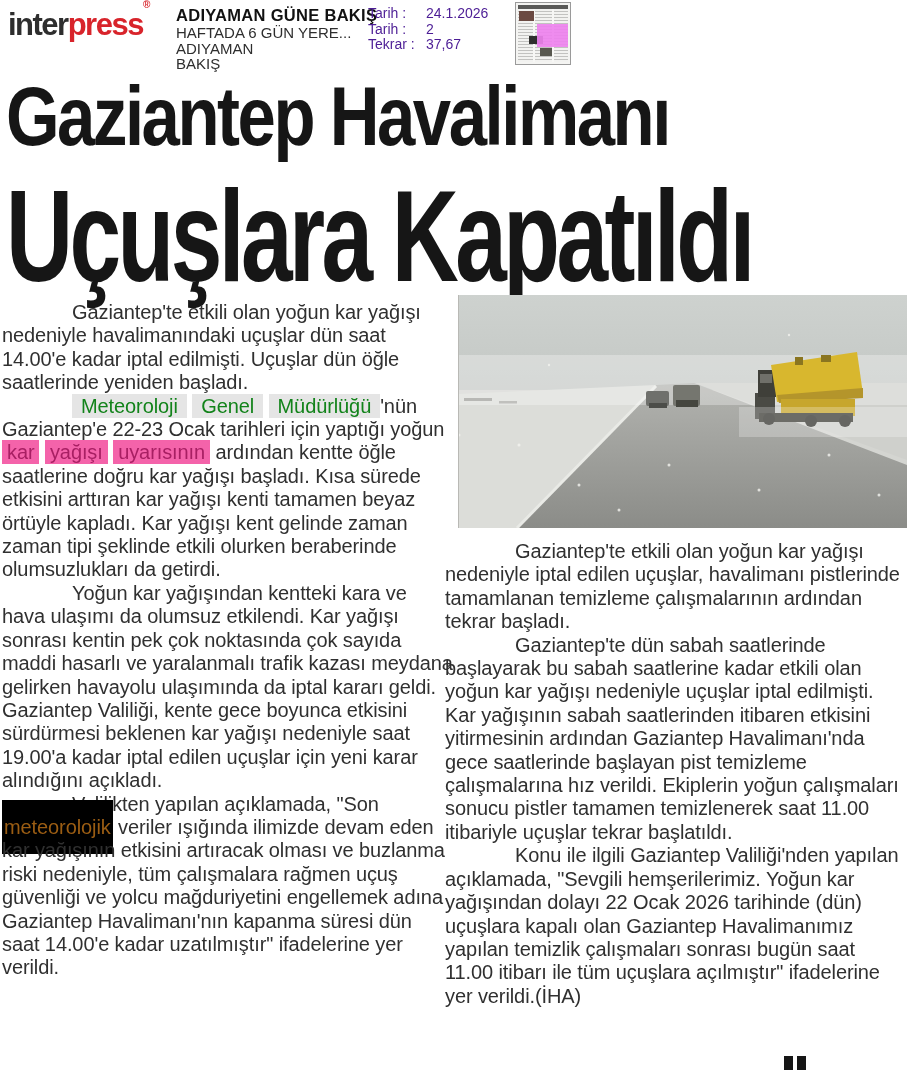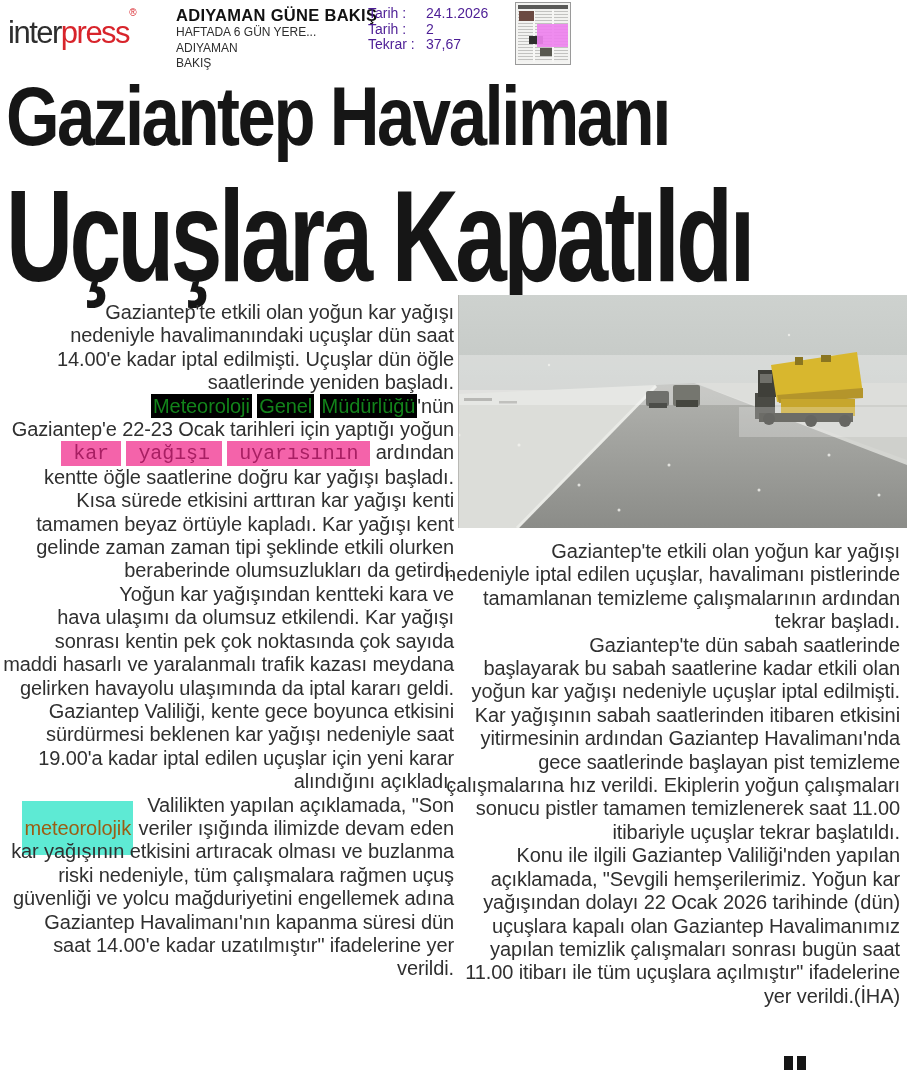--- a/index.html
+++ b/index.html
@@ -11,8 +11,8 @@
   }
   
   .logo{
-    position:absolute;left:8px;top:15px;
-    font-size:31px;font-weight:normal;letter-spacing:-1.5px;
+    position:absolute;left:8px;top:7px;
+    font-size:31px;font-weight:bold;letter-spacing:-1.5px;
     color:#2e2e2e;white-space:nowrap;
   }
   .logo .red{color:#d8242b;}

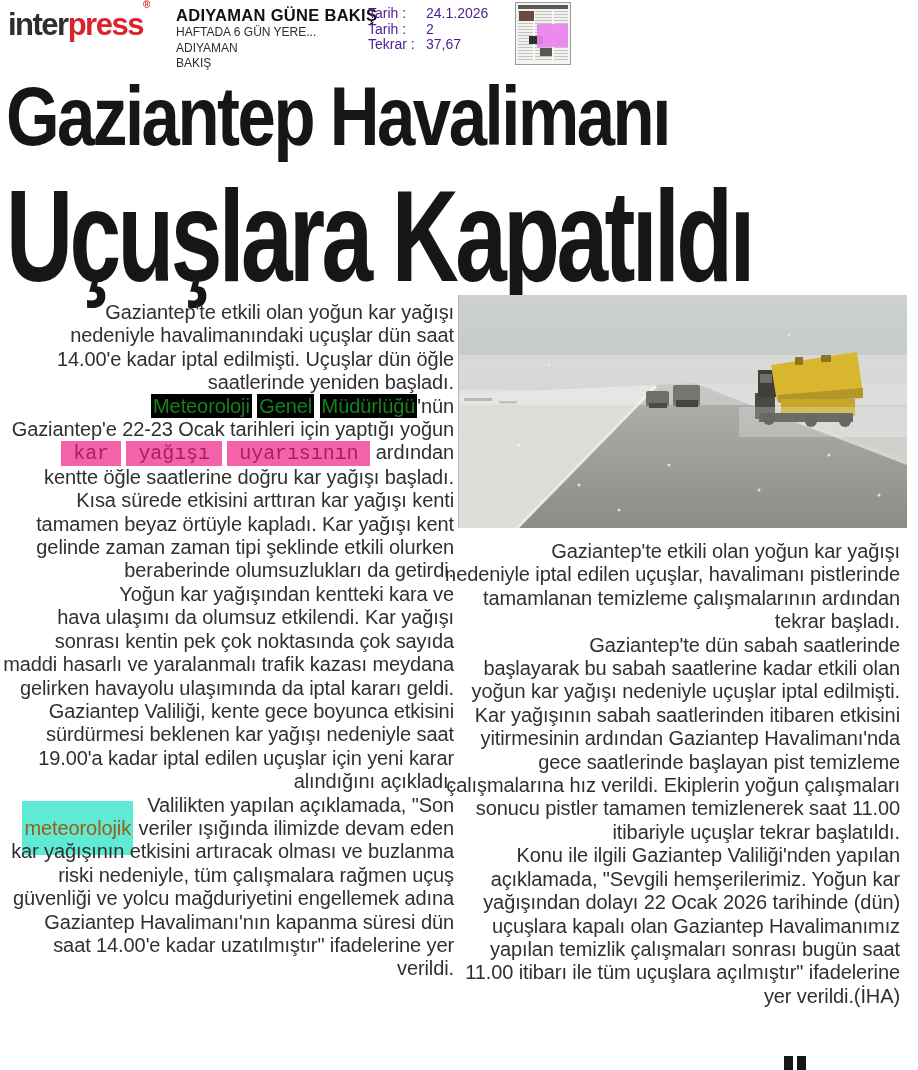--- a/index.html
+++ b/index.html
@@ -19,7 +19,7 @@
   .logo sup{font-size:10px;color:#d8242b;top:-16px;position:relative;}
   .pub{position:absolute;left:176px;top:6px;width:220px;}
   .pub-name{font-size:16.5px;font-weight:bold;color:#111;letter-spacing:0.3px;white-space:nowrap;}
-  .pub-line{font-size:12px;color:#2e2e2e;line-height:15.5px;white-space:nowrap;}
+  .pub-line{font-size:15px;color:#2e2e2e;line-height:15.5px;white-space:nowrap;}
   .meta{position:absolute;left:368px;top:6px;font-size:14px;color:#4c1d95;}
   .meta-row{line-height:15.5px;white-space:nowrap;}
   .meta-label{display:inline-block;width:58px;}

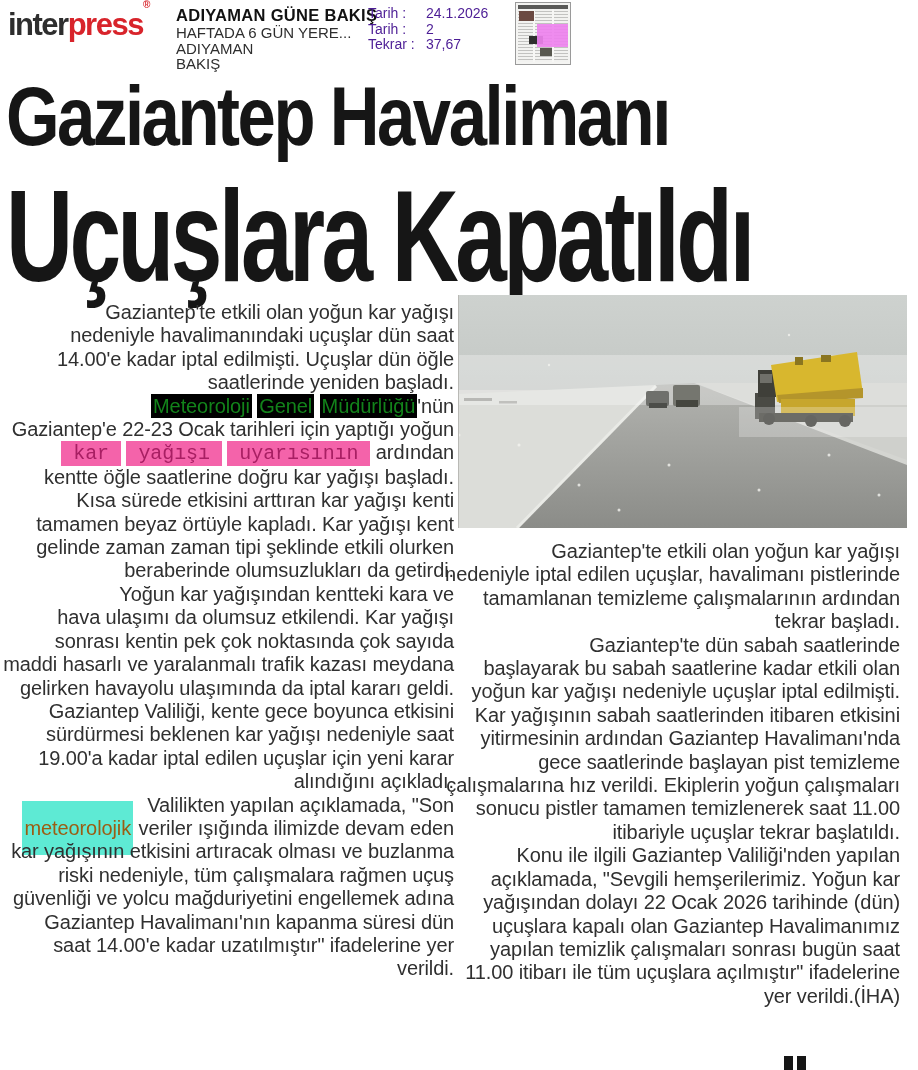--- a/index.html
+++ b/index.html
@@ -54,7 +54,7 @@
   .col{position:absolute;font-size:20px;line-height:23.4px;letter-spacing:-0.1px;color:#303030;}
   .col-left{left:2px;top:301px;width:452px;}
   .col-right{left:445px;top:540px;width:455px;}
-  .col p{margin:0;text-indent:70px;text-align:right;}
+  .col p{margin:0;text-indent:70px;}
   .col p.subhead{font-weight:bold;}
   .hl-green{background:#000000;color:#12831a;padding:1px 2px;}
   .hl-pink{background:#f463aa;color:#a81f63;padding:1px 12px;font-family:Liberation Mono, monospace;}

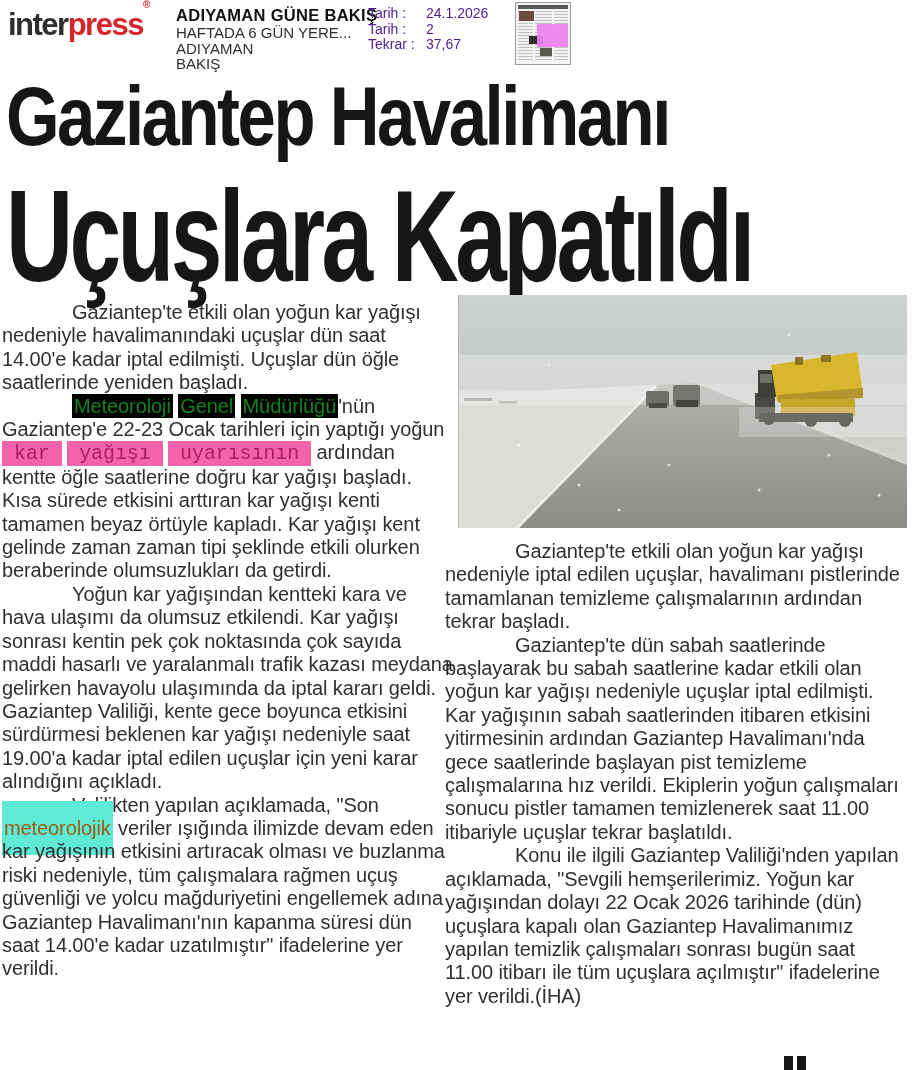--- a/index.html
+++ b/index.html
@@ -56,7 +56,7 @@
   .col-right{left:445px;top:540px;width:455px;}
   .col p{margin:0;text-indent:70px;}
   .col p.subhead{font-weight:bold;}
-  .hl-green{background:#000000;color:#12831a;padding:1px 2px;}
+  .hl-green{background:#e5e5e5;color:#12831a;padding:1px 9px;}
   .hl-pink{background:#f463aa;color:#a81f63;padding:1px 12px;font-family:Liberation Mono, monospace;}
   .hl-orange{background:#5eead4;color:#9b5d13;padding:16px 2px;}
   

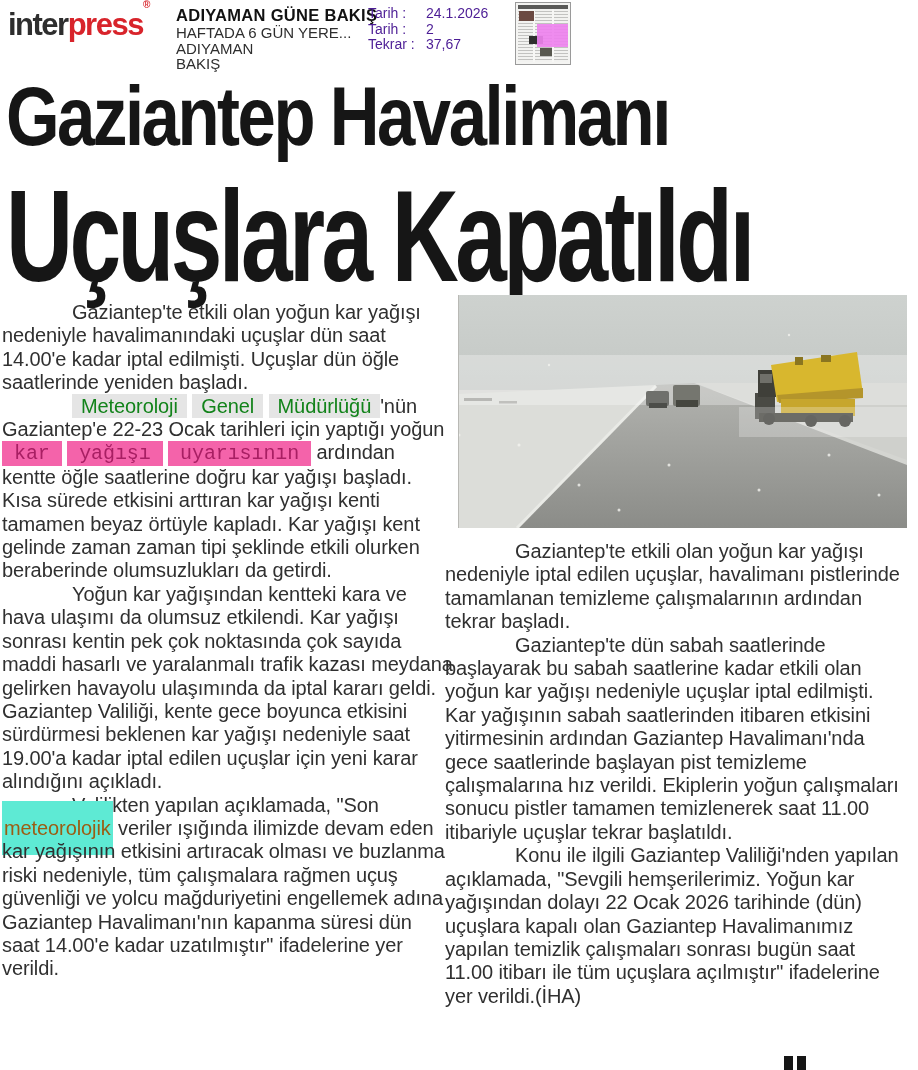--- a/index.html
+++ b/index.html
@@ -57,7 +57,7 @@
   .col p{margin:0;text-indent:70px;}
   .col p.subhead{font-weight:bold;}
   .hl-green{background:#e5e5e5;color:#12831a;padding:1px 9px;}
-  .hl-pink{background:#f463aa;color:#a81f63;padding:1px 12px;font-family:Liberation Mono, monospace;}
+  .hl-pink{background:#f463aa;color:#a81f63;padding:1px 5px;}
   .hl-orange{background:#5eead4;color:#9b5d13;padding:16px 2px;}
   
   .photo{

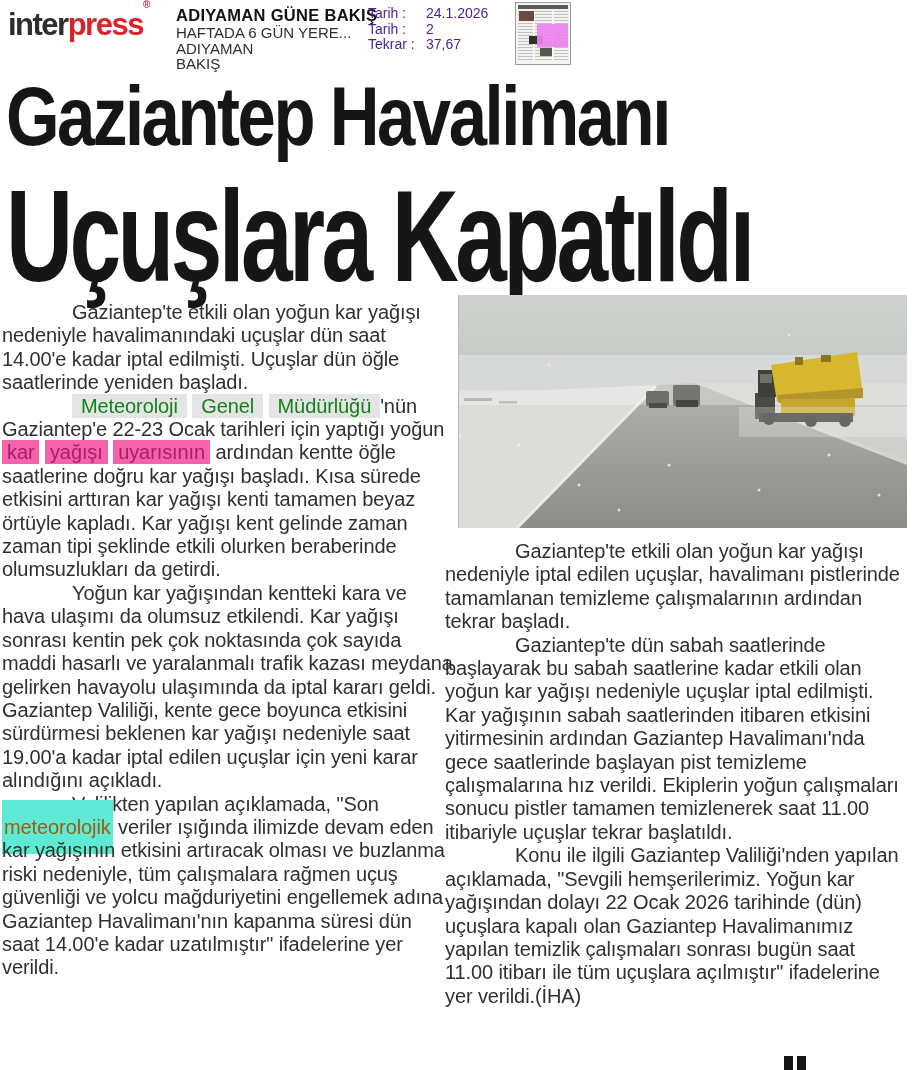--- a/index.html
+++ b/index.html
@@ -58,7 +58,7 @@
   .col p.subhead{font-weight:bold;}
   .hl-green{background:#e5e5e5;color:#12831a;padding:1px 9px;}
   .hl-pink{background:#f463aa;color:#a81f63;padding:1px 5px;}
-  .hl-orange{background:#5eead4;color:#9b5d13;padding:16px 2px;}
+  .hl-orange{background:#000000;color:#9b5d13;padding:16px 2px;}
   
   .photo{
     position:absolute;left:458px;top:295px;width:448px;height:233px;

